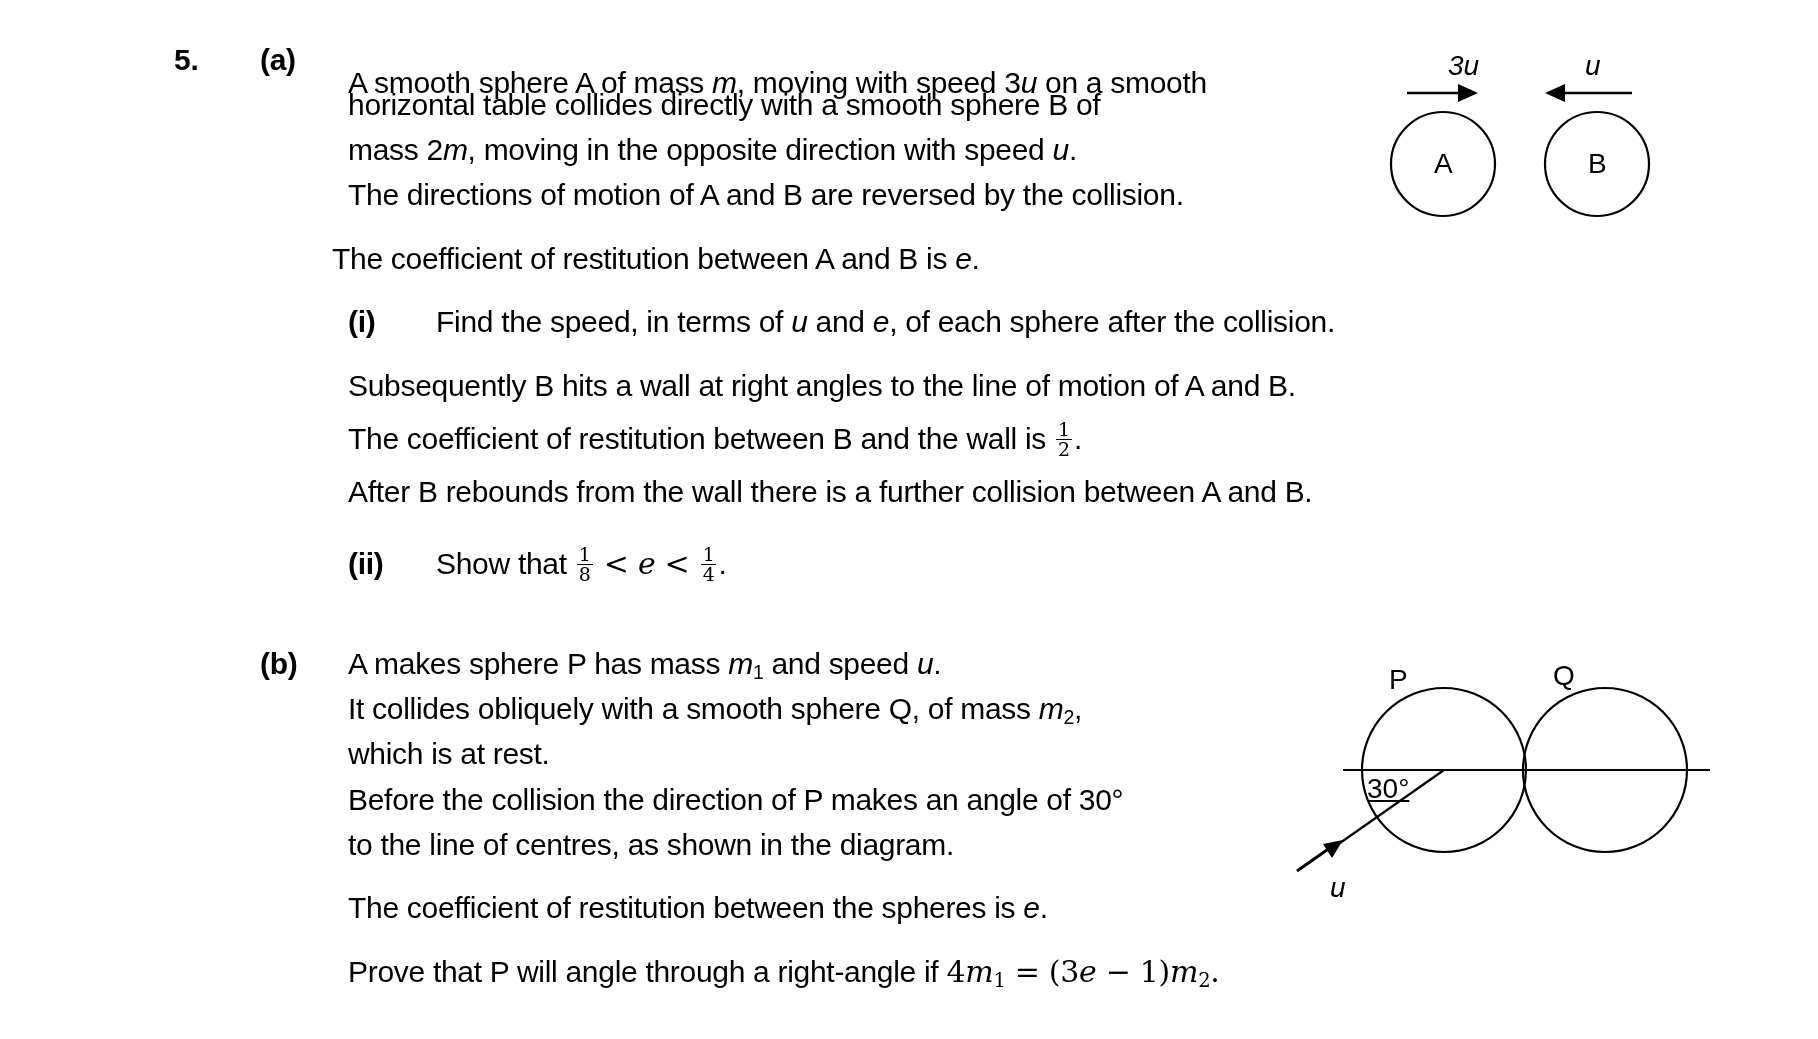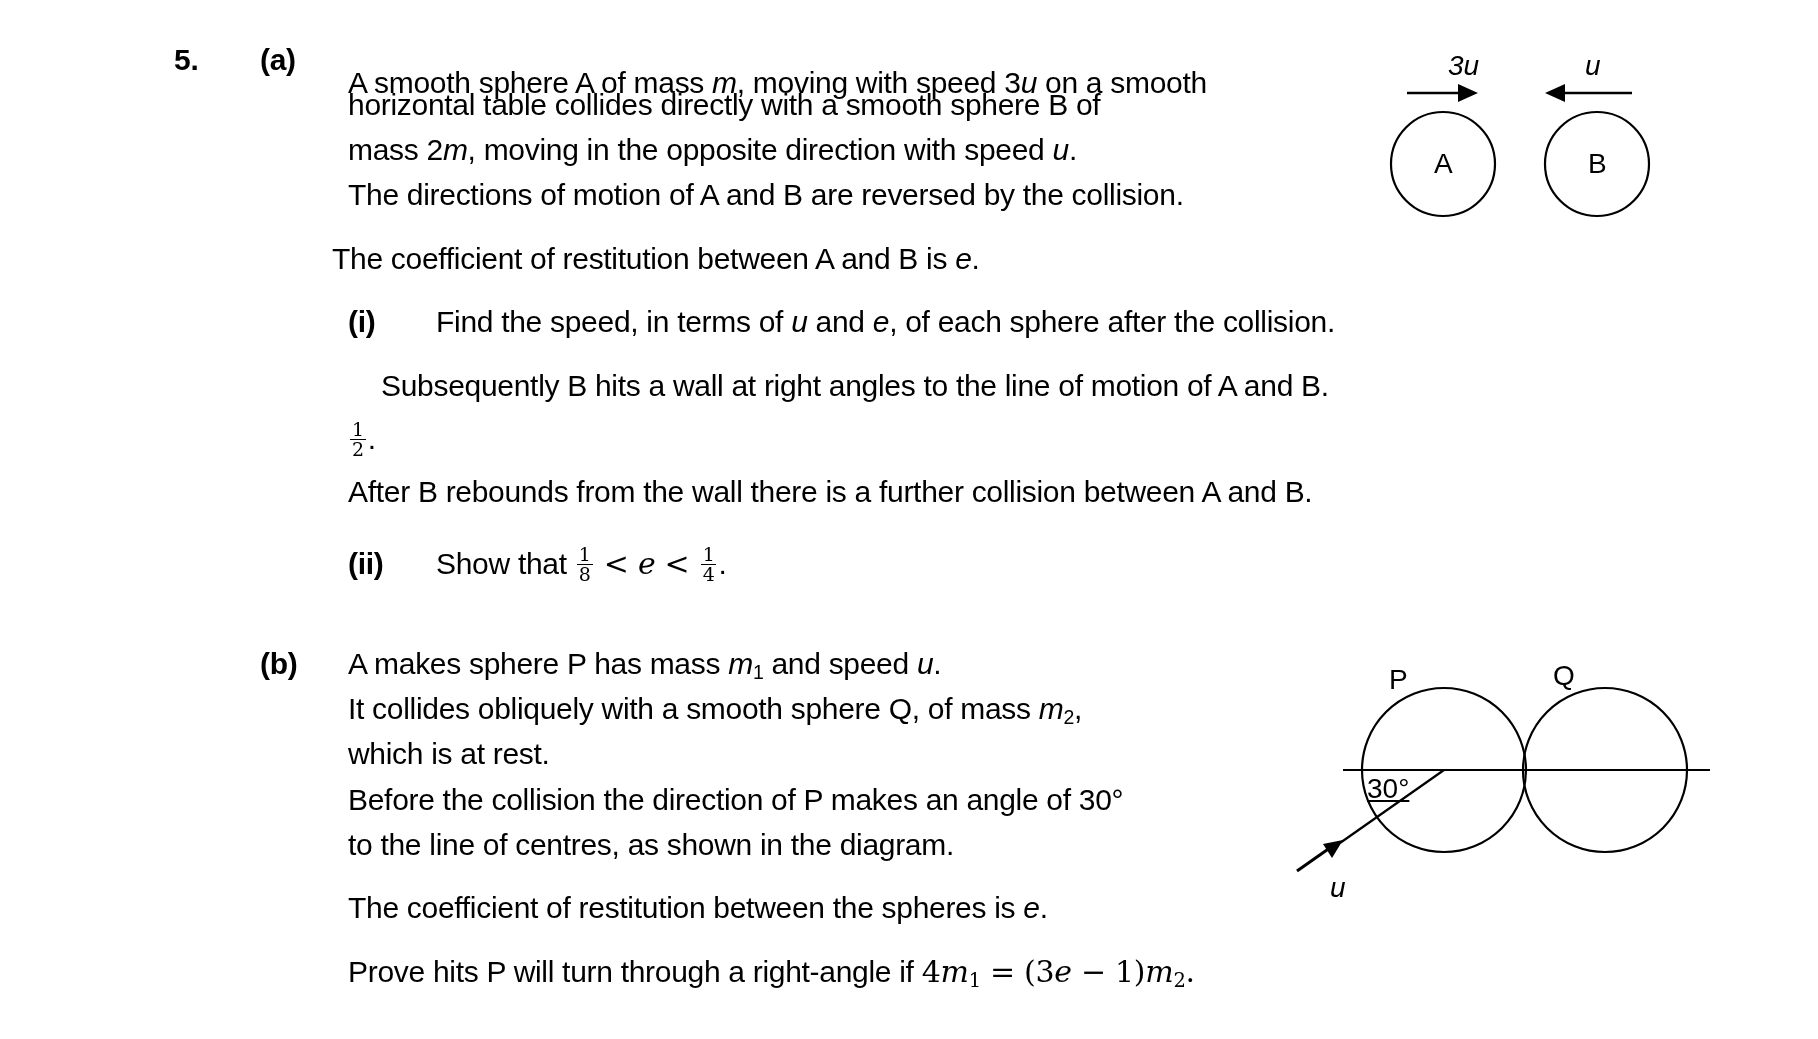--- a/index.html
+++ b/index.html
@@ -52,7 +52,7 @@
   <span>Find the speed, in terms of </span><span class="it">u</span><span> and </span><span class="it">e</span><span>, of each sphere after the collision.</span>
 </div>
 
-<div class="abs line" style="left:348px; top:368px;margin-left:33px;">Subsequently B hits a wall at right angles to the line of motion of A and B.</div>
+<div class="abs line" style="left:348px; top:368px;">Subsequently B hits a wall at right angles to the line of motion of A and B.</div>
 <div class="abs line" style="left:348px; top:421px;">
   <span class="frac"><span class="num">1</span><span class="den">2</span></span><span>.</span>
 </div>

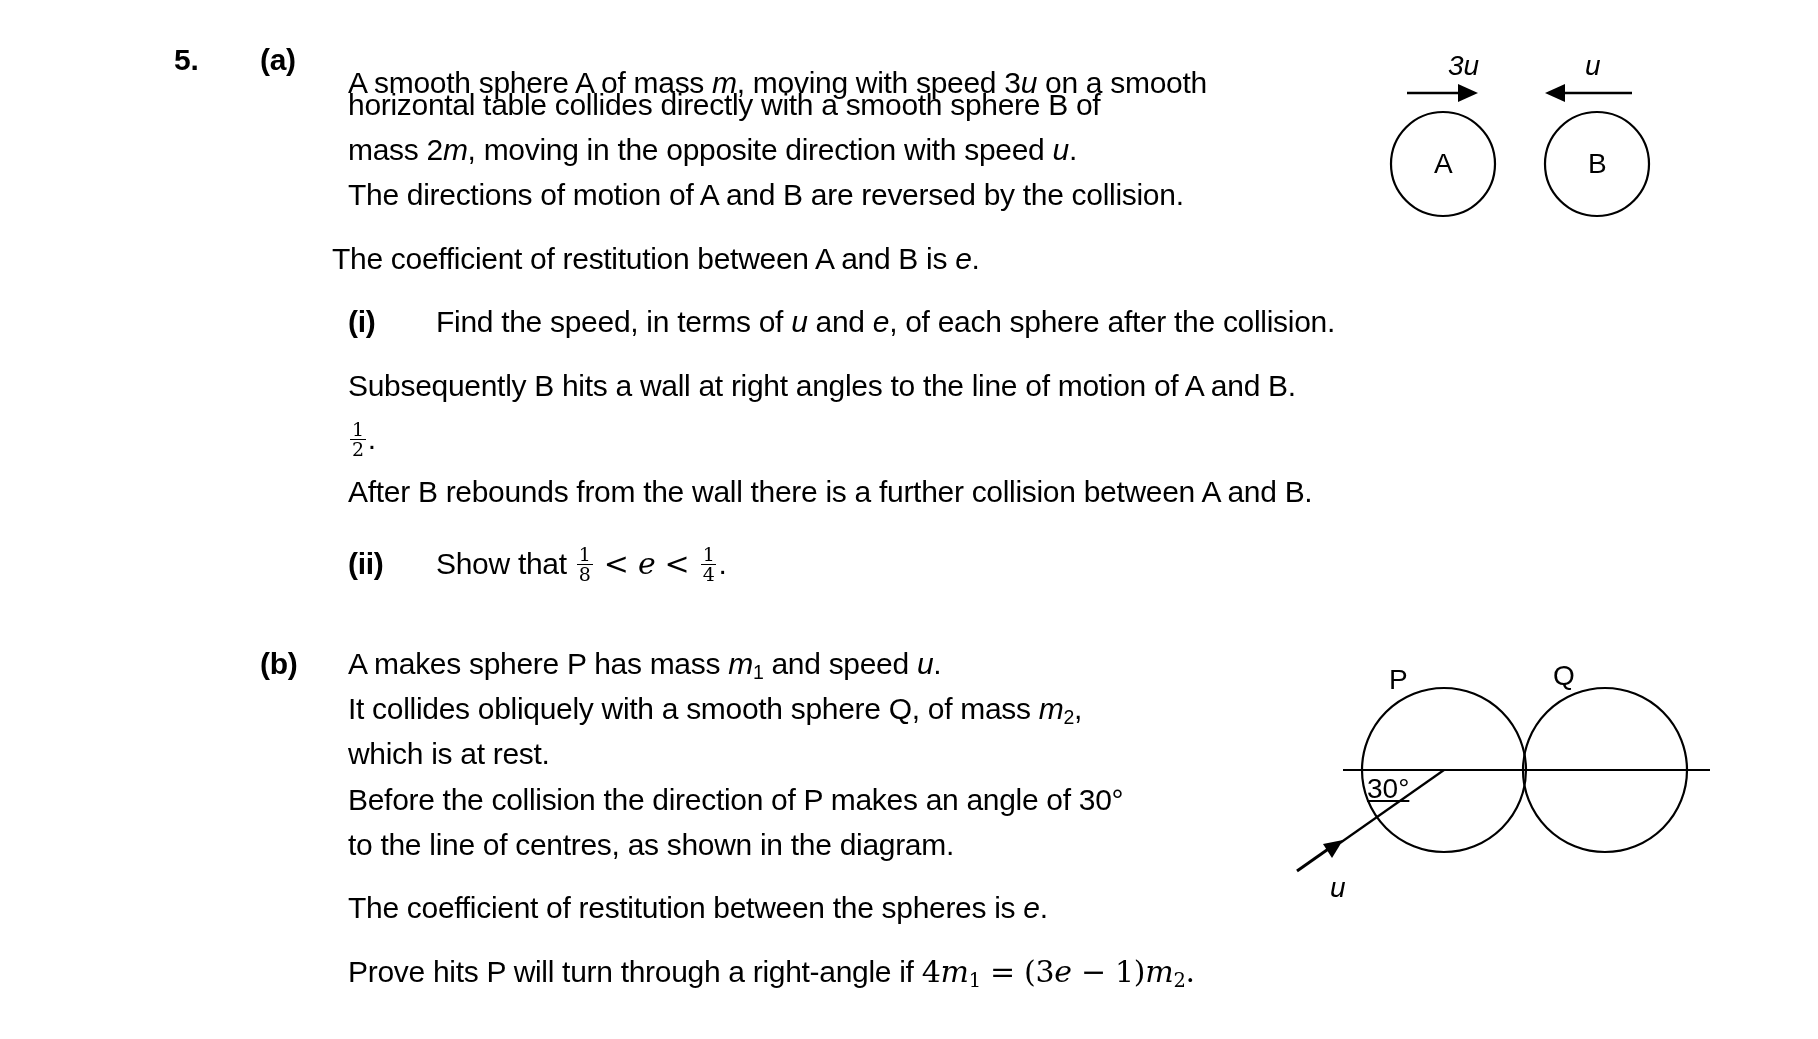--- a/index.html
+++ b/index.html
@@ -54,7 +54,7 @@
 
 <div class="abs line" style="left:348px; top:368px;">Subsequently B hits a wall at right angles to the line of motion of A and B.</div>
 <div class="abs line" style="left:348px; top:421px;">
-  <span class="frac"><span class="num">1</span><span class="den">2</span></span><span>.</span>
+  <span>The coefficient of restitution between B and the wall is </span><span class="frac"><span class="num">1</span><span class="den">2</span></span><span>.</span>
 </div>
 <div class="abs line" style="left:348px; top:474px;">After B rebounds from the wall there is a further collision between A and B.</div>
 

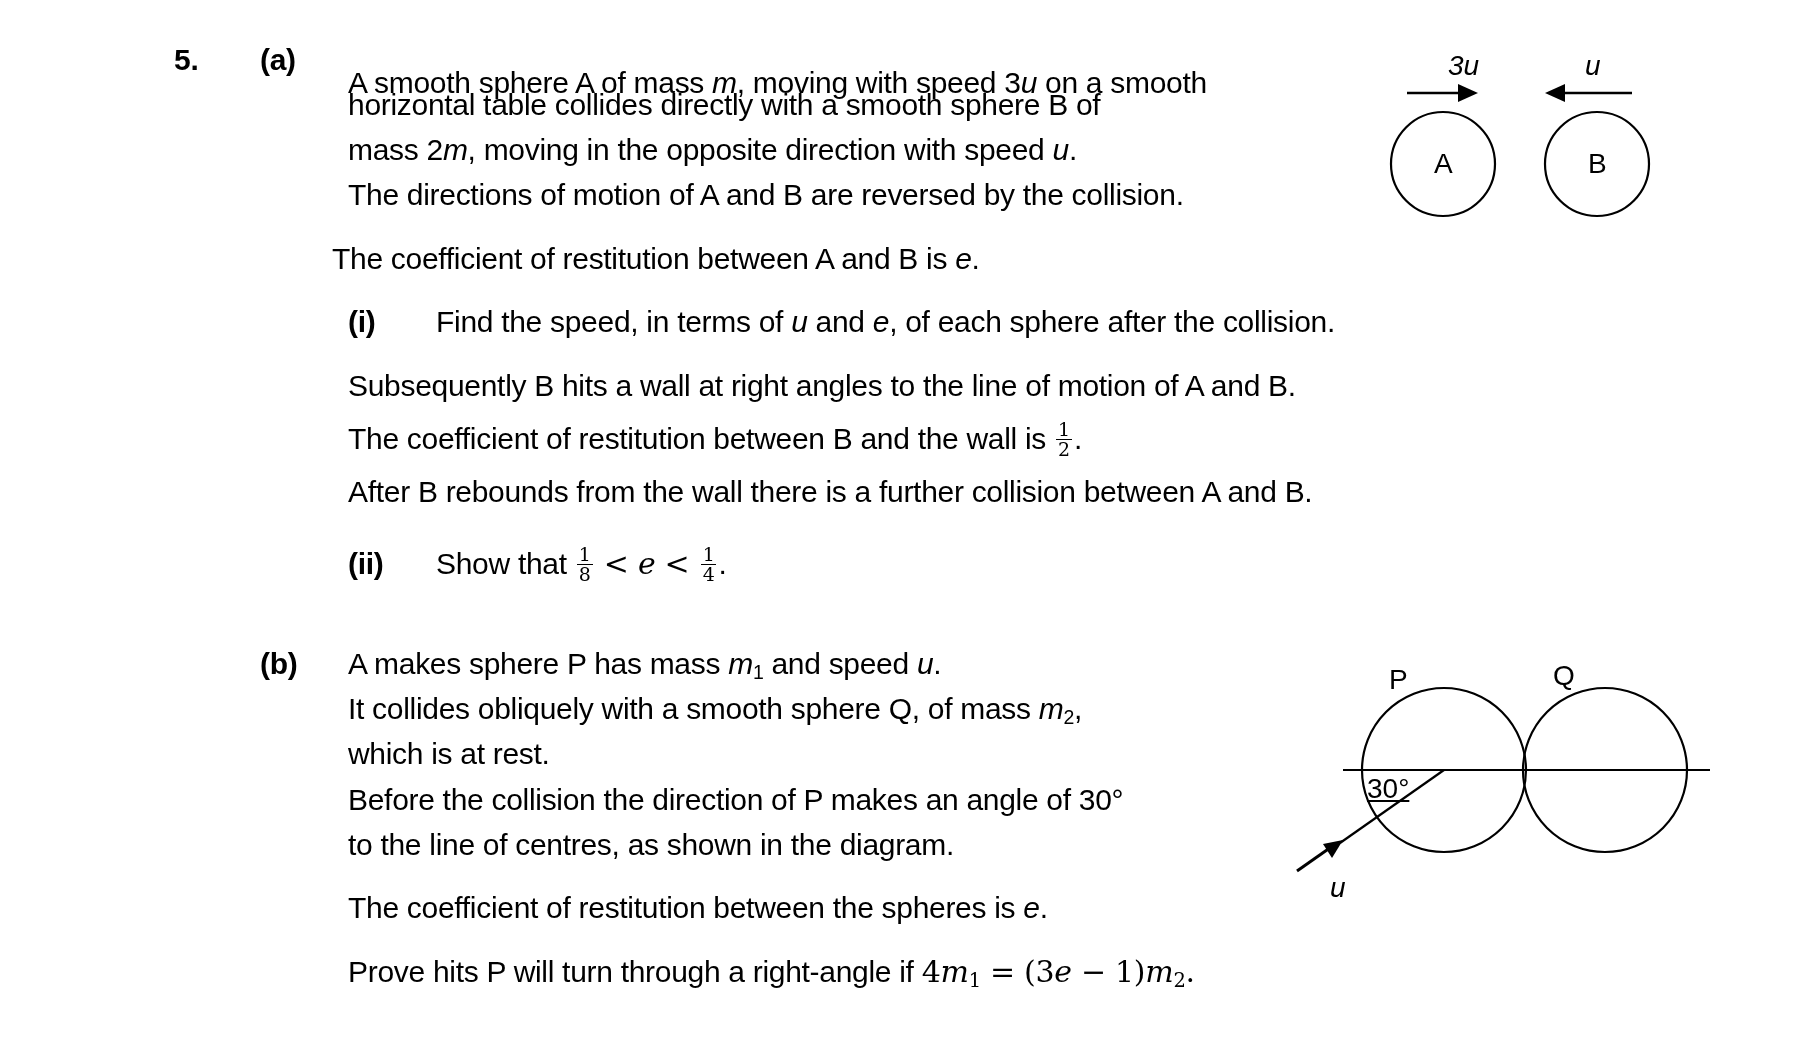--- a/index.html
+++ b/index.html
@@ -79,7 +79,7 @@
 </div>
 
 <div class="abs line" style="left:348px; top:954px;">
-  <span>Prove hits P will turn through a right-angle if </span><span class="mathup">4</span><span class="math">m</span><sub class="mathup">1</sub><span class="mathup"> = (3</span><span class="math">e</span><span class="mathup"> − 1)</span><span class="math">m</span><sub class="mathup">2</sub><span class="mathup">.</span>
+  <span>Prove that P will angle through a right-angle if </span><span class="mathup">4</span><span class="math">m</span><sub class="mathup">1</sub><span class="mathup"> = (3</span><span class="math">e</span><span class="mathup"> − 1)</span><span class="math">m</span><sub class="mathup">2</sub><span class="mathup">.</span>
 </div>
 
 <svg width="1818" height="1039" style="pointer-events:none;">

